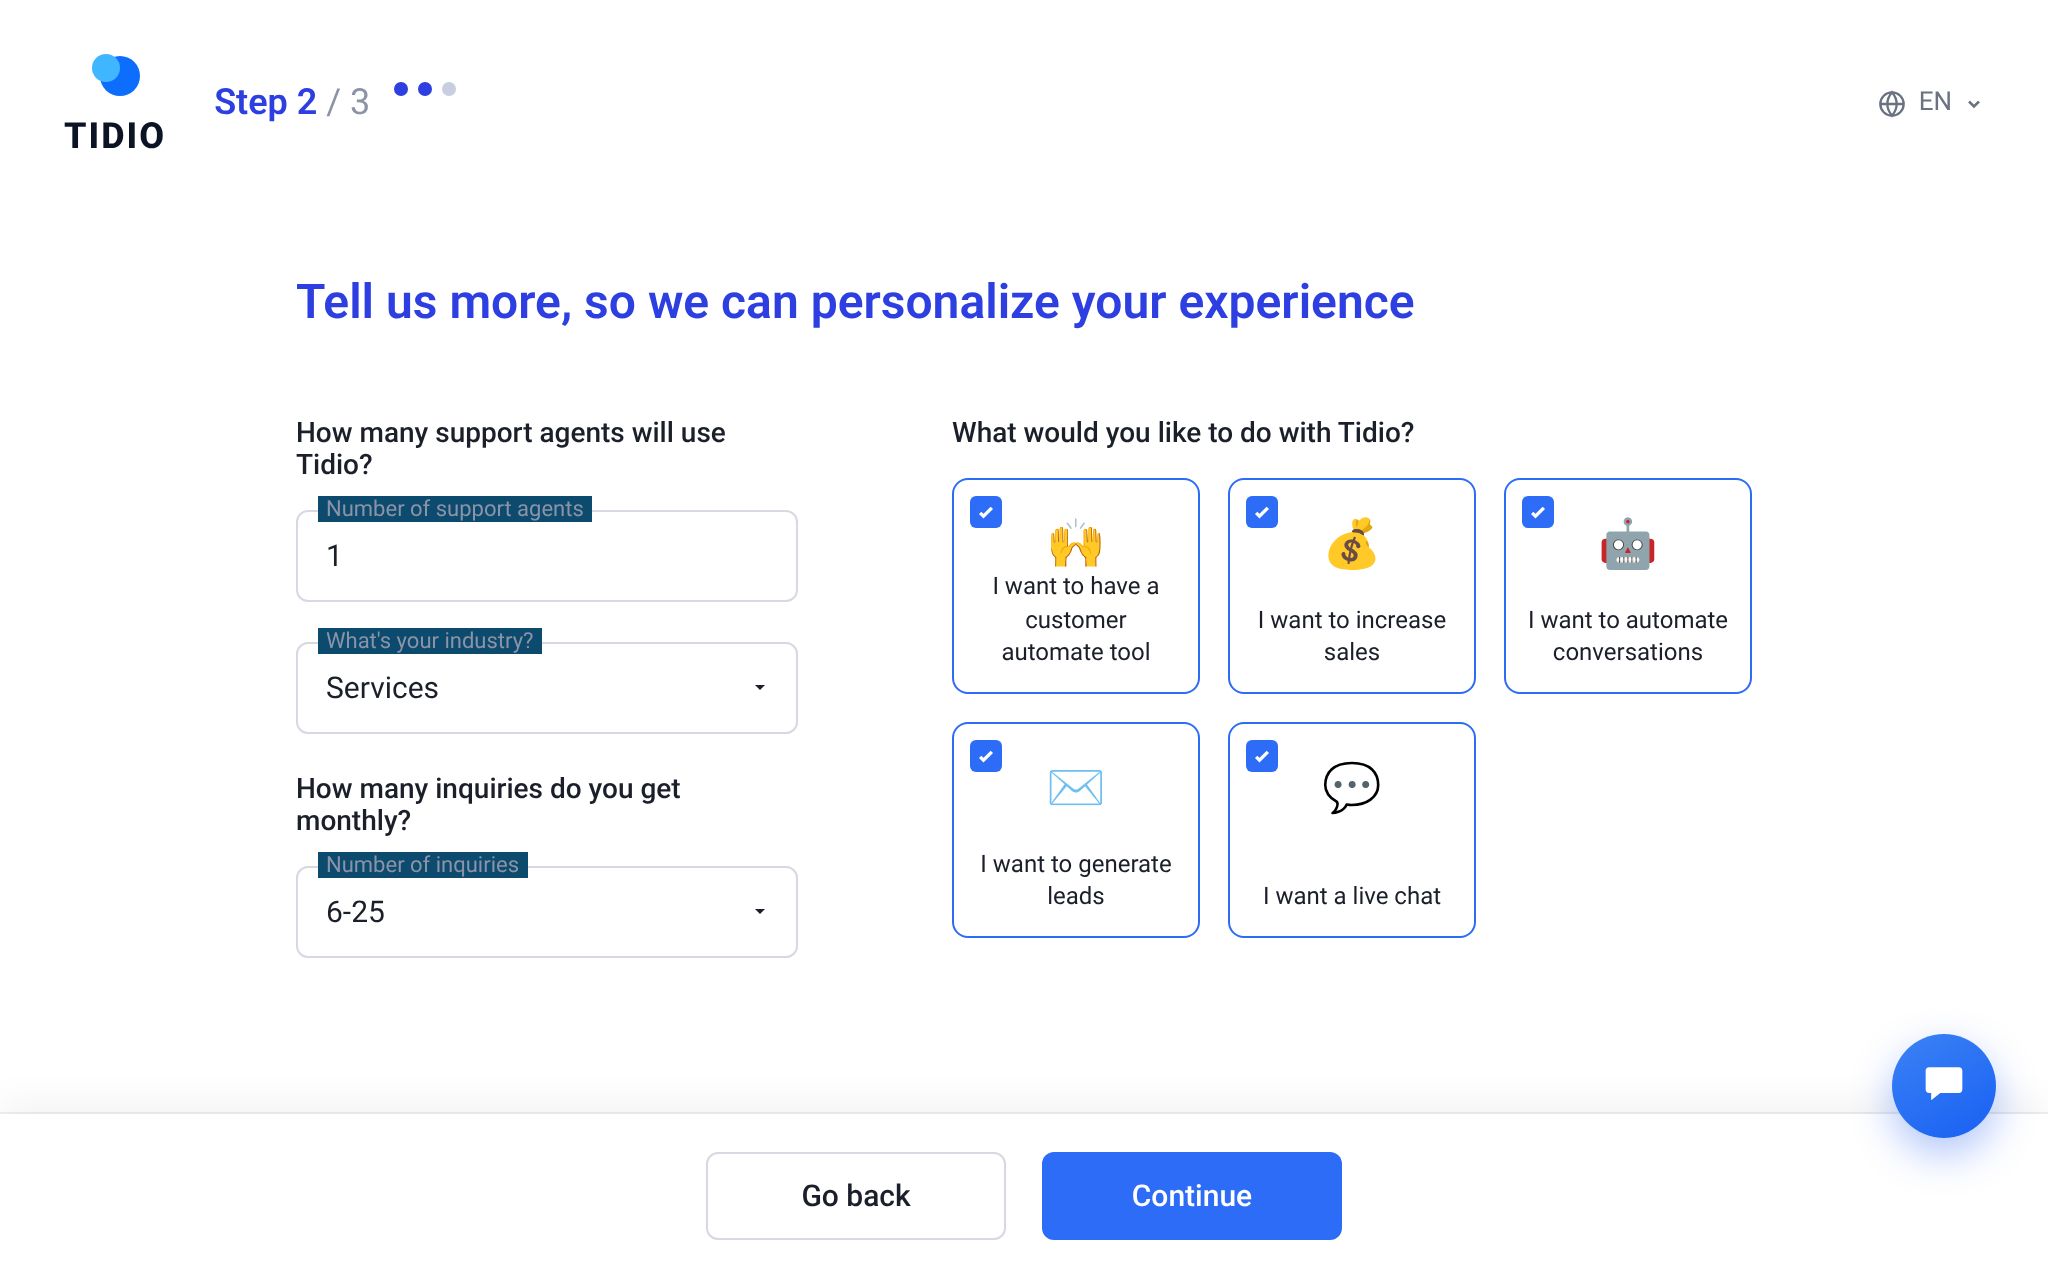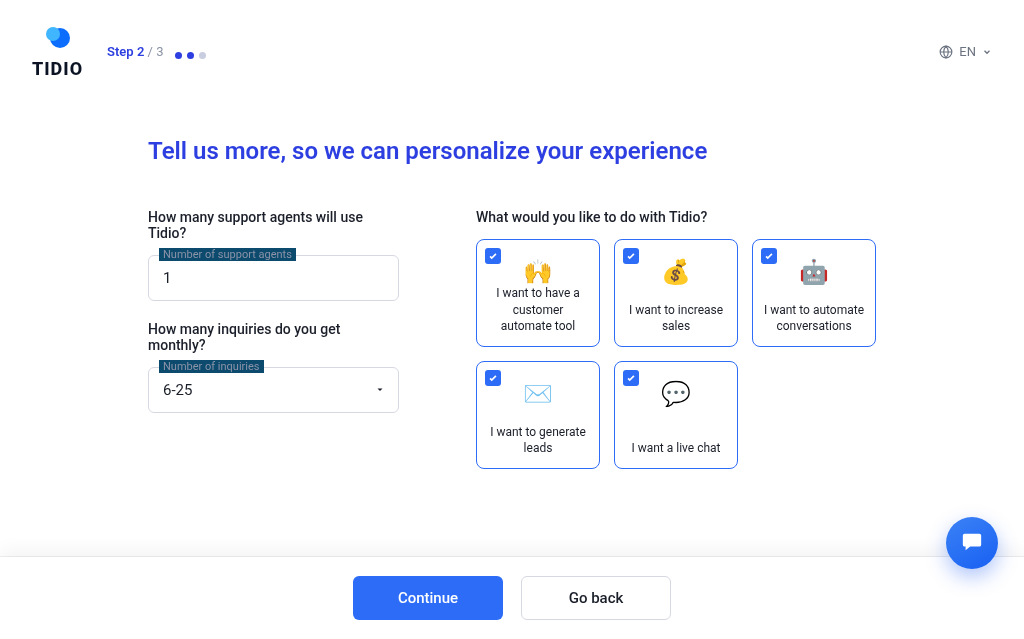--- a/index.html
+++ b/index.html
@@ -41,9 +41,9 @@
   }
   .step-indicator {
     display: flex;
-    align-items: flex-end;
+    align-items: flex-start;
     gap: 10px;
-    font-size: 13px;
+    font-size: 18px;
   }
   .step-cur { color: #2d3fe0; font-weight: 600; }
   .step-total { color: #8b93a7; }

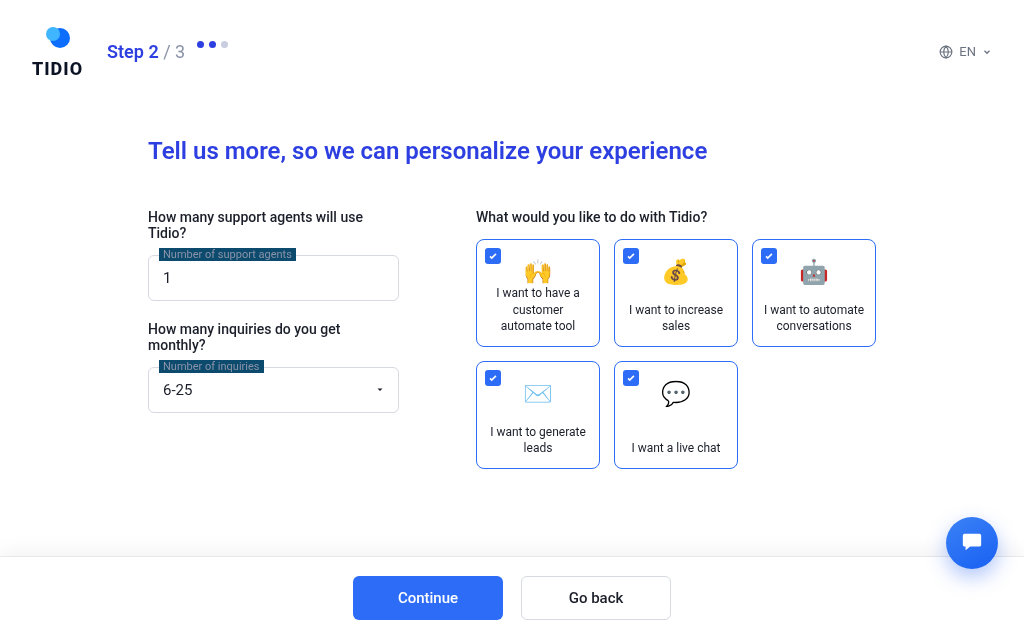--- a/index.html
+++ b/index.html
@@ -265,6 +265,15 @@
         <span class="field-value">1</span>
       </div>
 
+      <div class="field">
+        <span class="field-label">What's your industry?</span>
+        <span class="field-value">Services</span>
+        <span class="chev">
+          <svg width="12" height="12" viewBox="0 0 24 24" fill="#1b1f2a">
+              <path d="M7 10l5 5 5-5z"></path>
+            </svg>
+        </span>
+      </div>
 
       <div class="q-label q2">How many inquiries do you get monthly?</div>
 

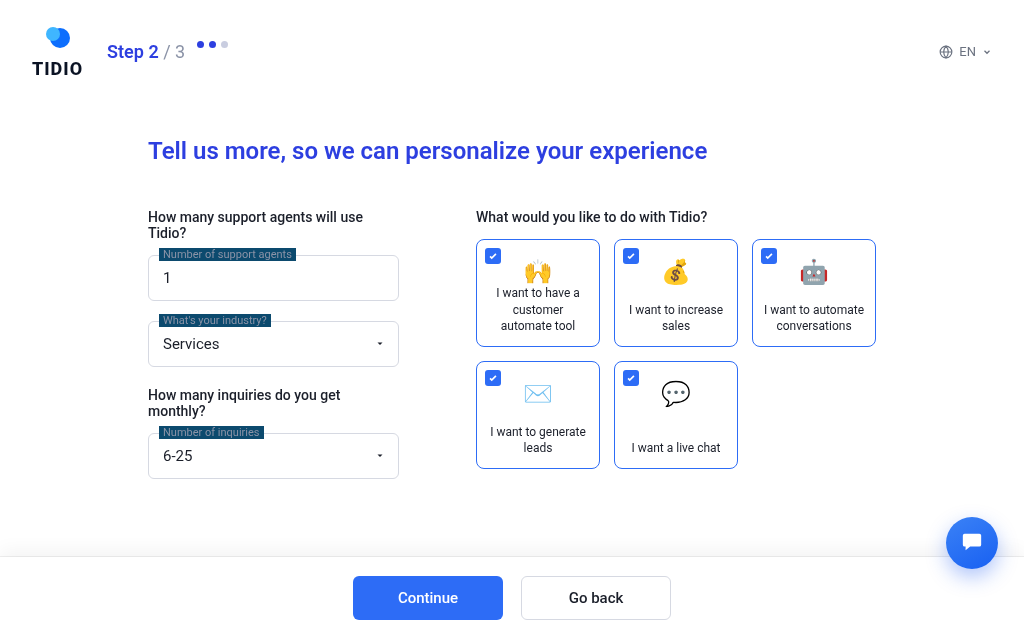--- a/index.html
+++ b/index.html
@@ -350,8 +350,8 @@
 </div>
 
 <div class="footer">
+  <div class="btn btn-secondary">Go back</div>
   <div class="btn btn-primary">Continue</div>
-  <div class="btn btn-secondary">Go back</div>
 </div>
 
 <div class="fab">

